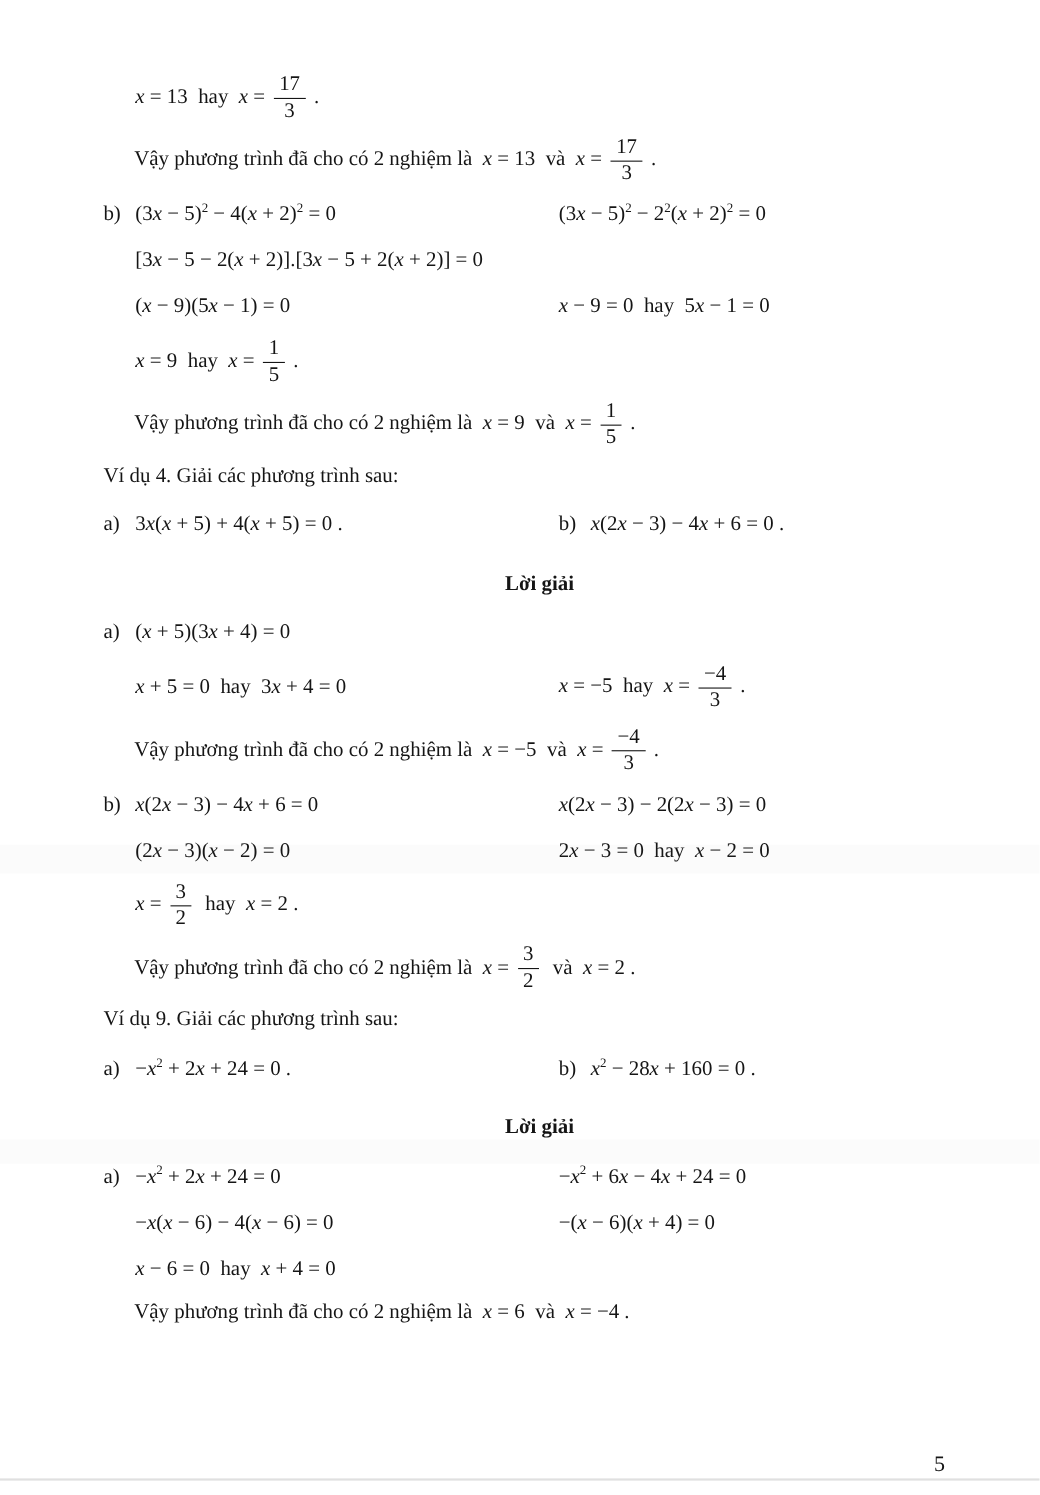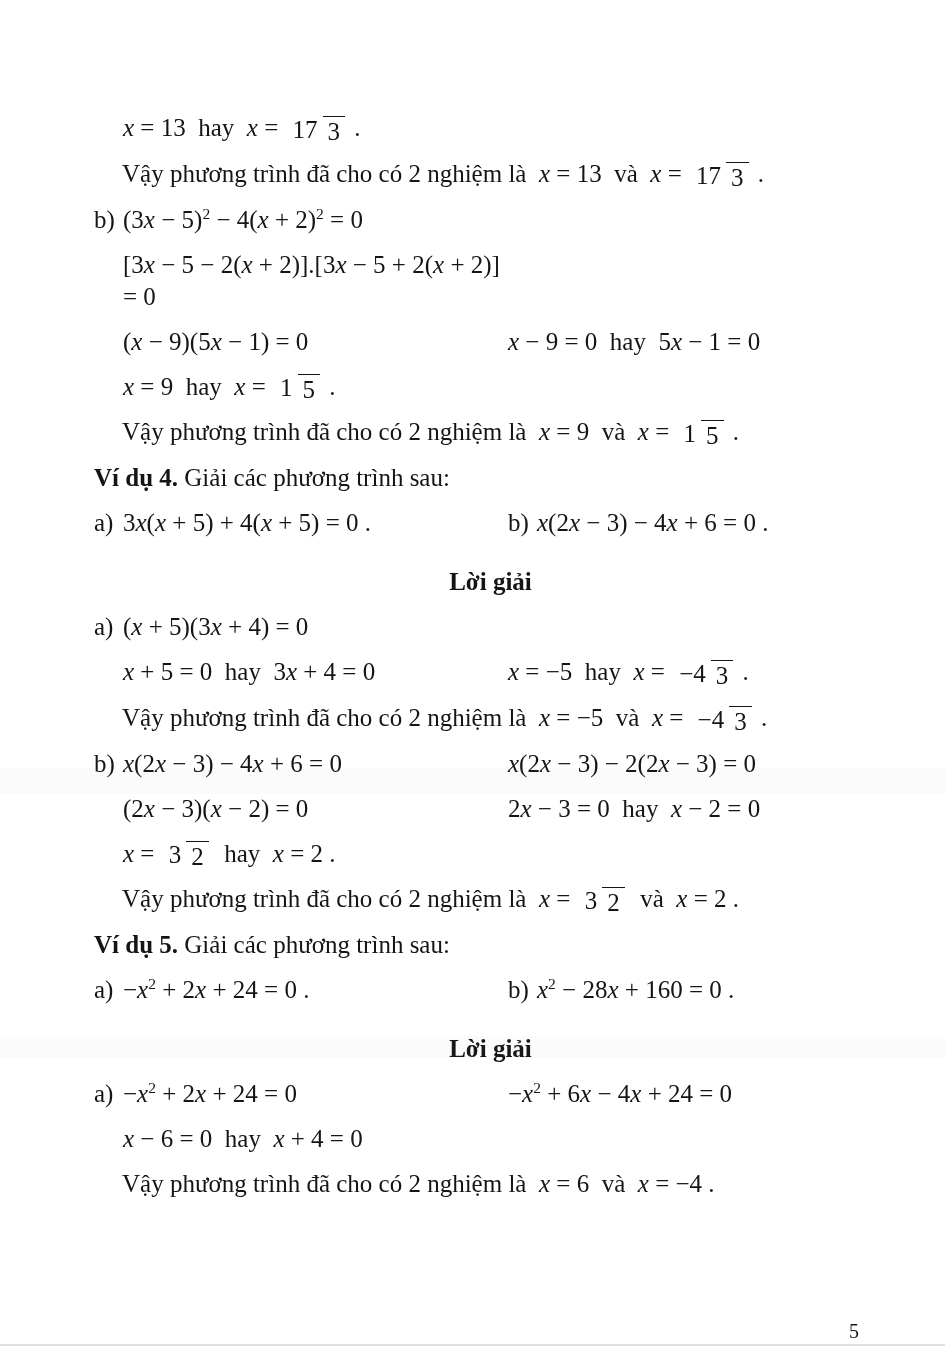--- a/index.html
+++ b/index.html
@@ -14,8 +14,8 @@
   .content{
     position:absolute;
     left:0; top:0; right:0;
-    padding:112px 58px 0 94px;
-    font-size:25px;
+    padding:67px 58px 0 94px;
+    font-size:19px;
     line-height:1.28;
   }
   .row{margin:0 0 13px 0; min-height:29px;}

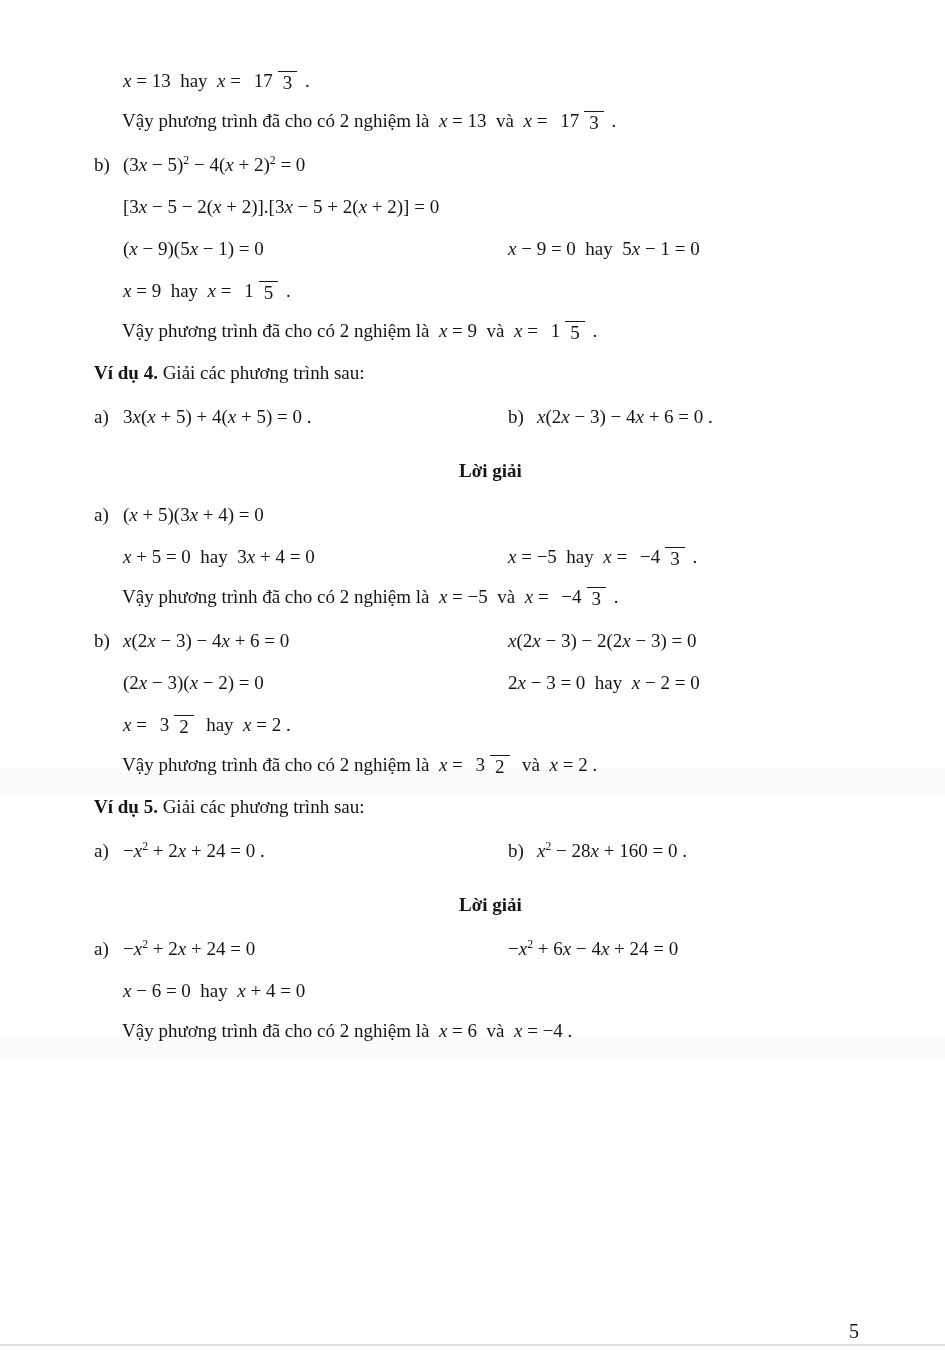--- a/index.html
+++ b/index.html
@@ -29,7 +29,7 @@
   .m sup{font-size:62%;line-height:0;}
   .vx{font-style:italic;}
   .frac{
-    display:inline-flex;flex-direction:row;
+    display:inline-flex;flex-direction:column;
     text-align:center;vertical-align:middle;
     margin:0 3px;line-height:1.08;
   }

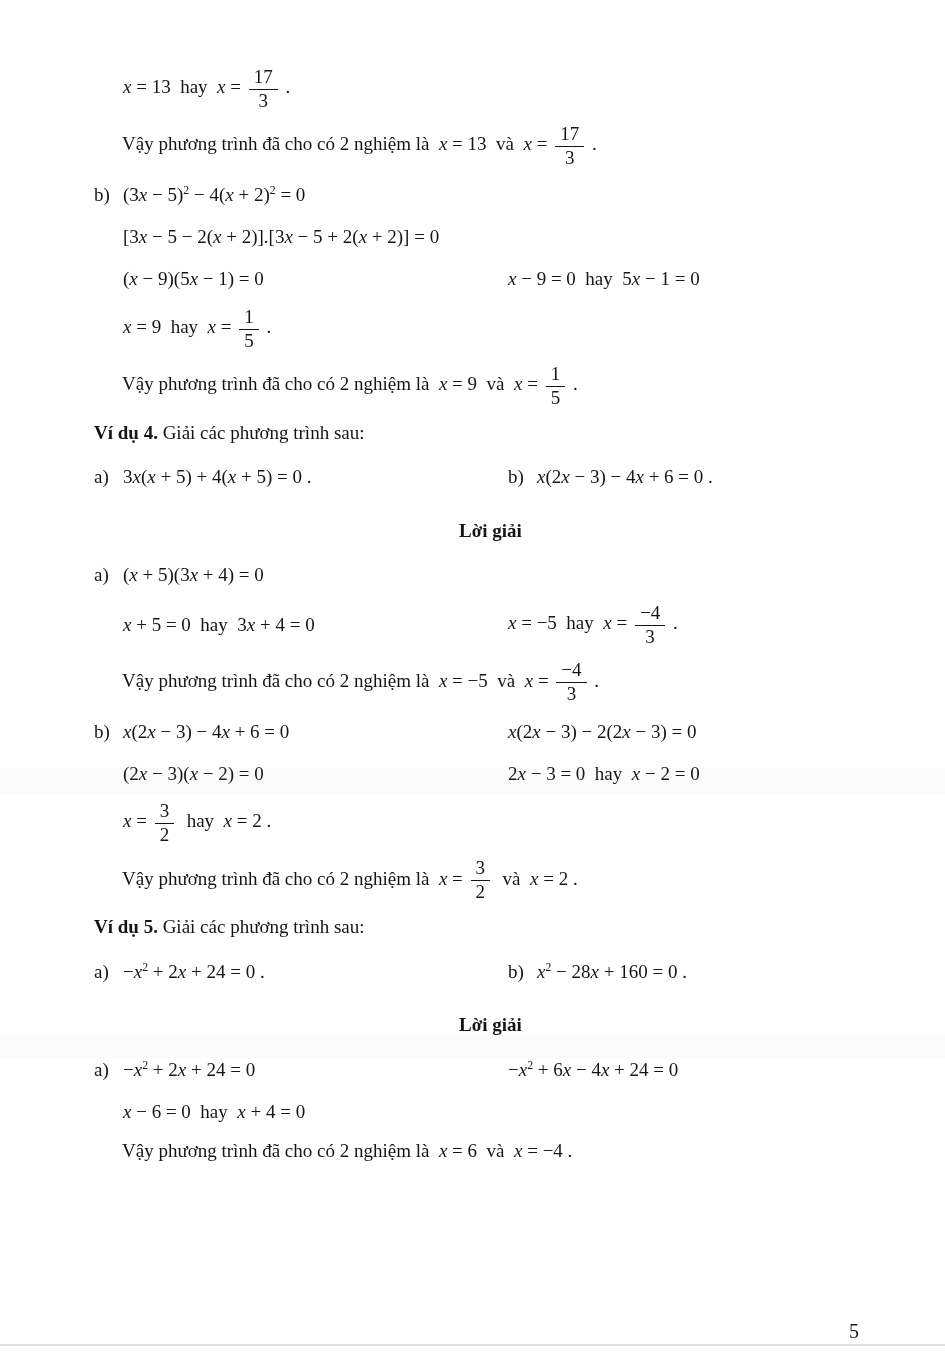--- a/index.html
+++ b/index.html
@@ -57,6 +57,7 @@
     <div class="row two">
       <span class="lab m">b)</span>
       <span class="m">(3<span class="vx">x</span> − 5)<sup>2</sup> − 4(<span class="vx">x</span> + 2)<sup>2</sup> = 0</span>
+      <span class="m">(3<span class="vx">x</span> − 5)<sup>2</sup> − 2<sup>2</sup>(<span class="vx">x</span> + 2)<sup>2</sup> = 0</span>
     </div>
     <div class="row two">
       <span class="lab m"></span>

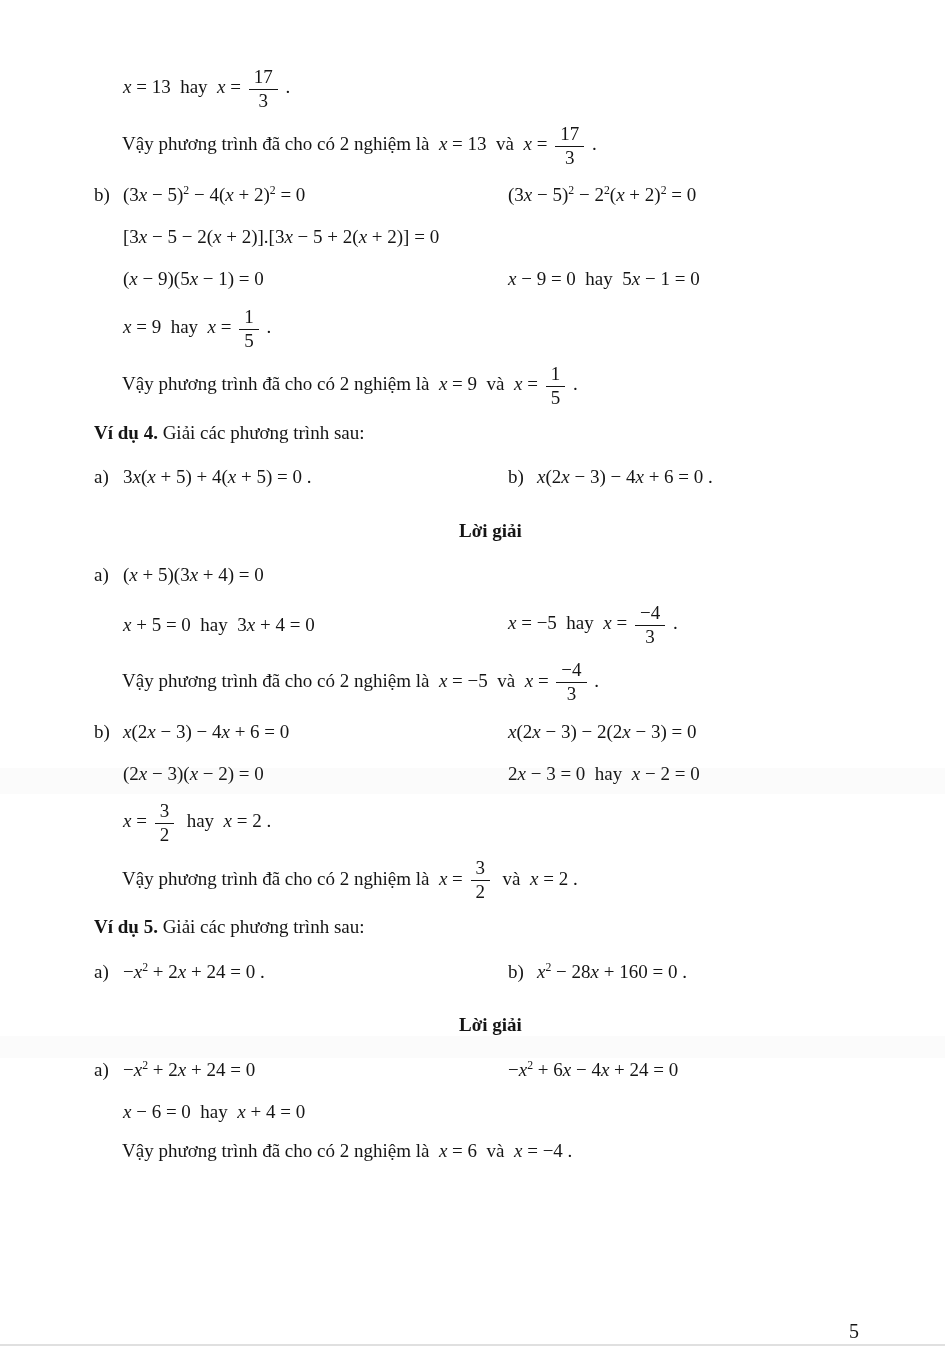--- a/index.html
+++ b/index.html
@@ -24,7 +24,7 @@
   .row.single{display:grid;grid-template-columns:29px 1fr;align-items:center;}
   .row.para{padding-left:28px;}
   .row.center{text-align:center;font-weight:bold;margin-top:27px;}
-  .row.heading b{font-weight:bold;}
+  .row.heading b{font-weight:normal;}
   .m{white-space:pre-wrap;}
   .m sup{font-size:62%;line-height:0;}
   .vx{font-style:italic;}

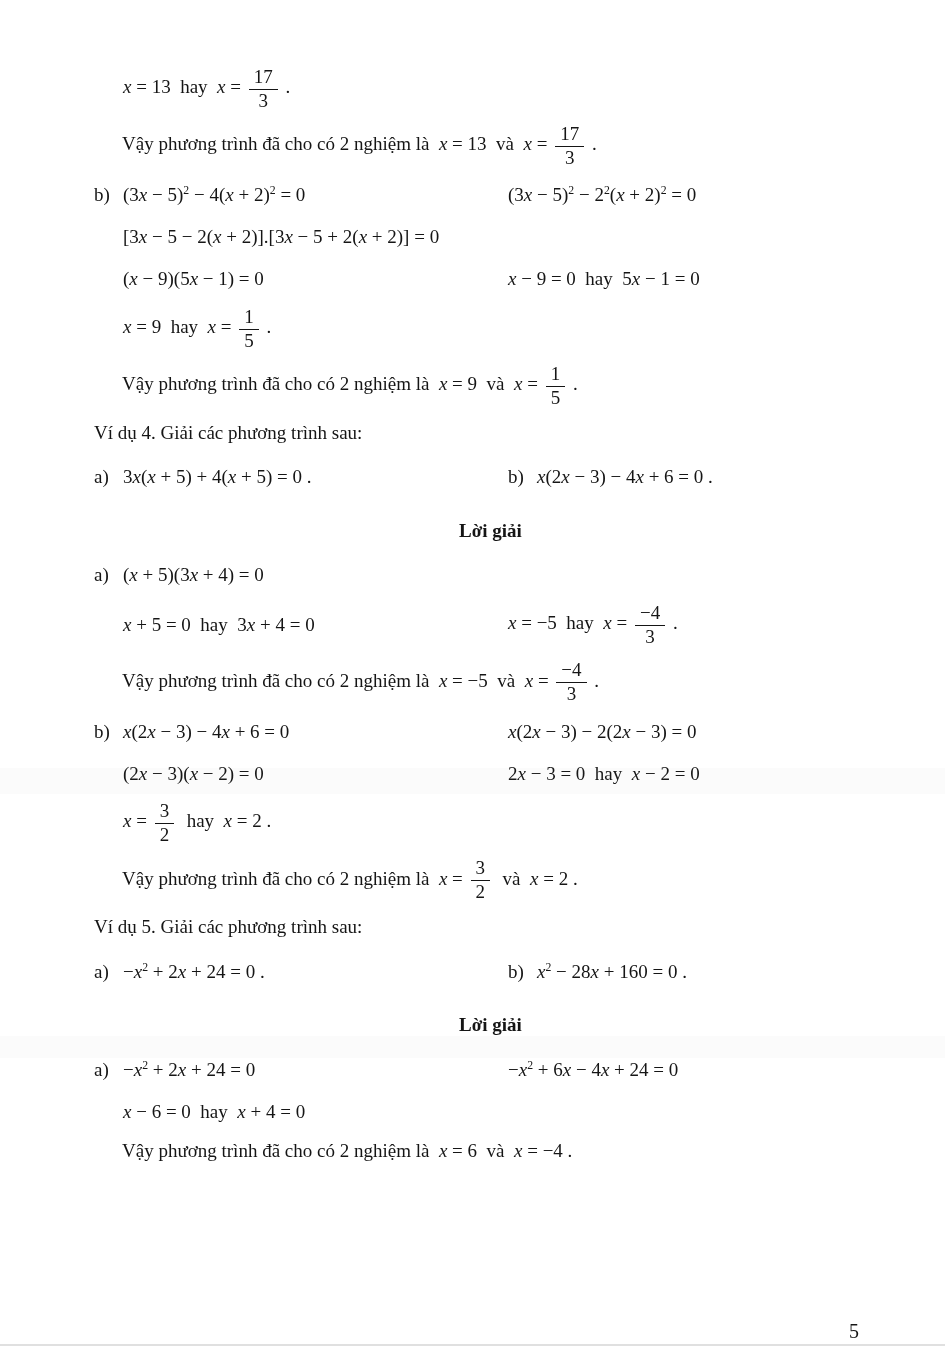--- a/index.html
+++ b/index.html
@@ -106,7 +106,7 @@
       <span class="m"><span class="vx">x</span> = <span class="frac"><span class="fnum">3</span><span class="fden">2</span></span>  hay  <span class="vx">x</span> = 2 .</span>
     </div>
     <div class="row para"><span class="m">Vậy phương trình đã cho có 2 nghiệm là  <span class="vx">x</span> = <span class="frac"><span class="fnum">3</span><span class="fden">2</span></span>  và  <span class="vx">x</span> = 2 .</span></div>
-    <div class="row heading"><b>Ví dụ 5.</b><span class="m"> Giải các phương trình sau:</span></div>
+    <div class="row heading"><b>Ví dụ 9.</b><span class="m"> Giải các phương trình sau:</span></div>
     <div class="row items">
       <span class="lab m">a)</span>
       <span class="m">−<span class="vx">x</span><sup>2</sup> + 2<span class="vx">x</span> + 24 = 0 .</span>

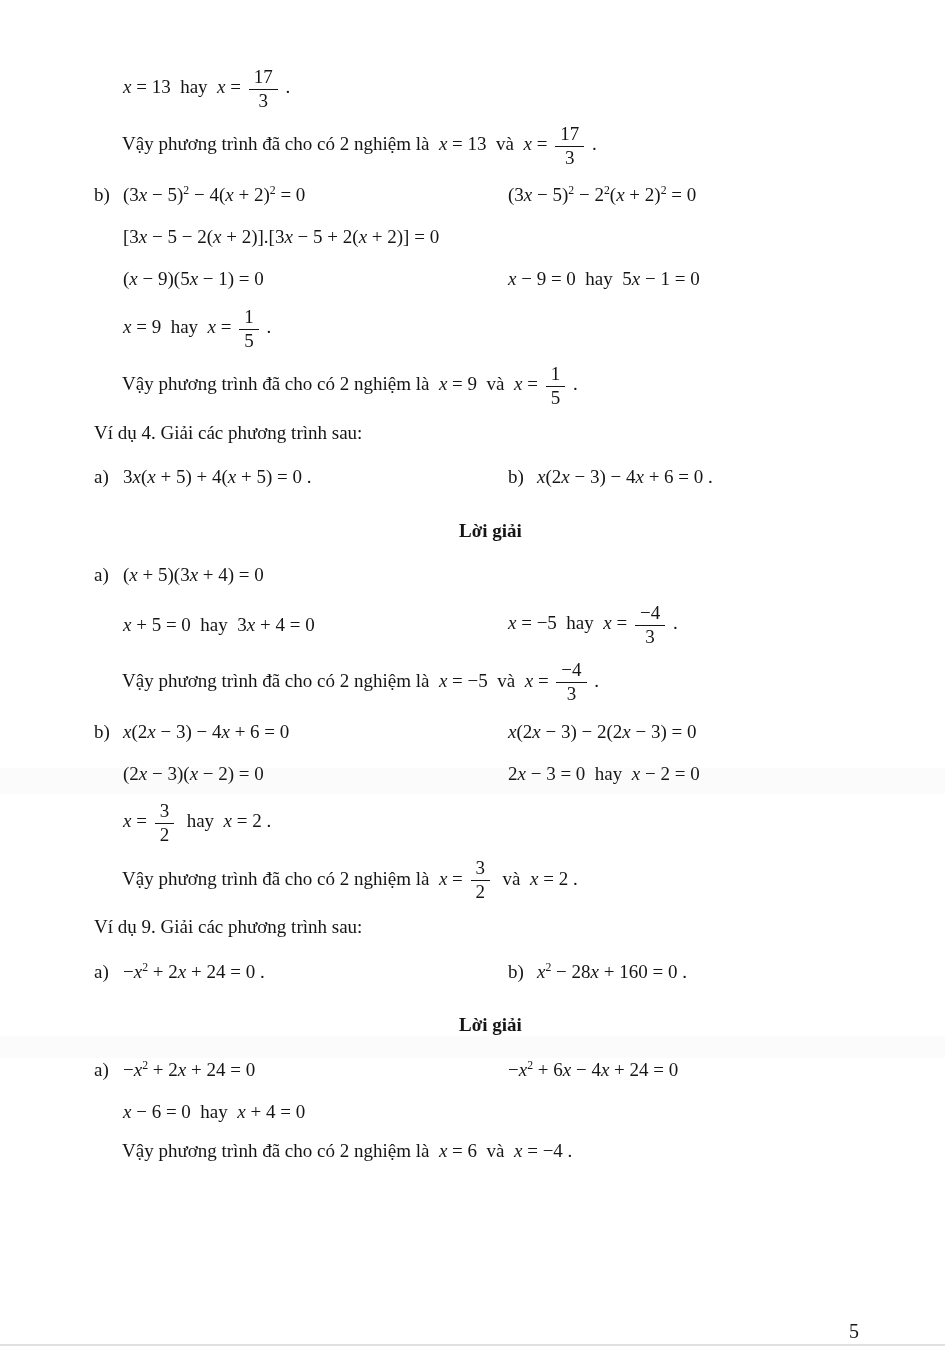--- a/index.html
+++ b/index.html
@@ -121,6 +121,11 @@
     </div>
     <div class="row two">
       <span class="lab m"></span>
+      <span class="m">−<span class="vx">x</span>(<span class="vx">x</span> − 6) − 4(<span class="vx">x</span> − 6) = 0</span>
+      <span class="m">−(<span class="vx">x</span> − 6)(<span class="vx">x</span> + 4) = 0</span>
+    </div>
+    <div class="row two">
+      <span class="lab m"></span>
       <span class="m"><span class="vx">x</span> − 6 = 0  hay  <span class="vx">x</span> + 4 = 0</span>
     </div>
     <div class="row para"><span class="m">Vậy phương trình đã cho có 2 nghiệm là  <span class="vx">x</span> = 6  và  <span class="vx">x</span> = −4 .</span></div>

